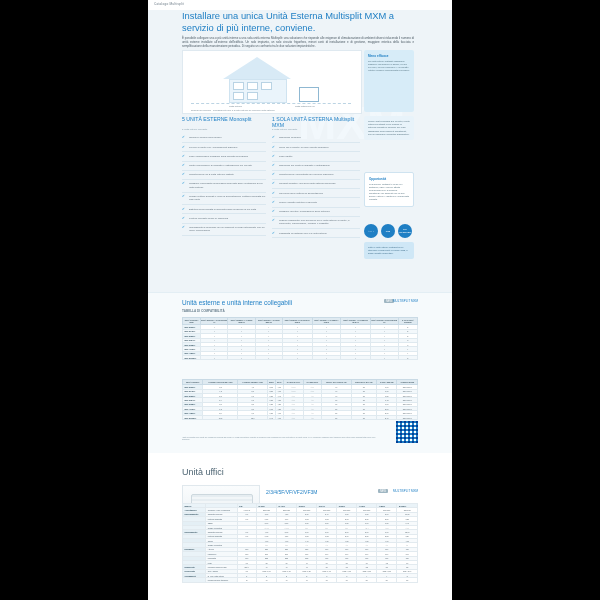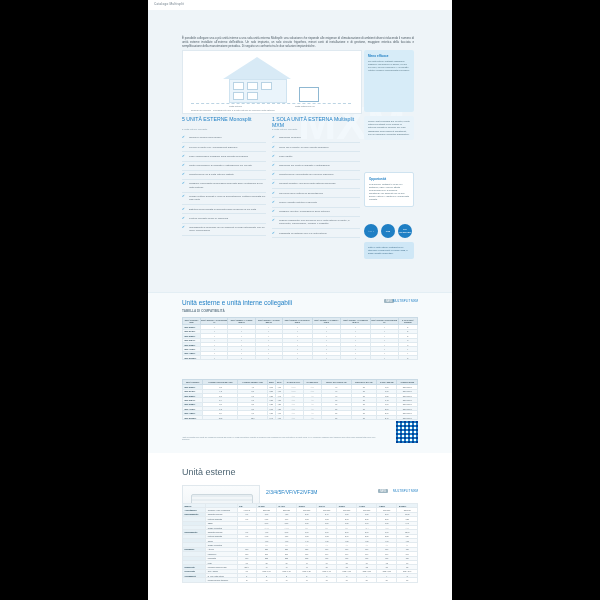--- a/index.html
+++ b/index.html
@@ -103,6 +103,7 @@
       <div class="kicker">Catalogo Multisplit</div>
       <div class="watermark">MXM</div>
 
+      <h1>Installare una unica Unità Esterna Multisplit MXM a servizio di più interne, conviene.</h1>
       <div class="intro">È possibile collegare una o più unità interne a una sola unità esterna Multisplit: una soluzione che risponde alle esigenze di climatizzazione di ambienti diversi riducendo il numero di unità esterne installate all'esterno dell'edificio. Un solo impianto, un solo circuito frigorifero, minori costi di installazione e di gestione, maggiore estetica della facciata e semplificazione della manutenzione periodica. Di seguito un confronto tra le due soluzioni impiantistiche.</div>
 
       <div class="hero">

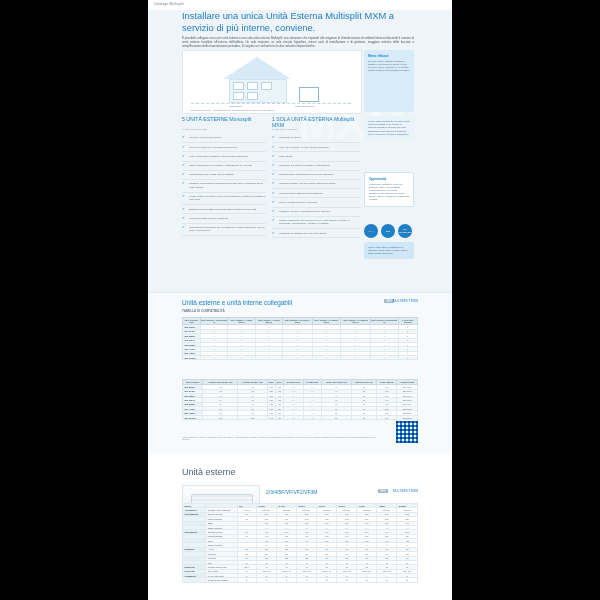--- a/index.html
+++ b/index.html
@@ -478,7 +478,7 @@
     </section>
 
     <section class="p3">
-      <div class="h">Unità esterne</div>
+      <div class="h">Unità uffici</div>
       <div class="photo">
         <div class="grille"></div>
       </div>

